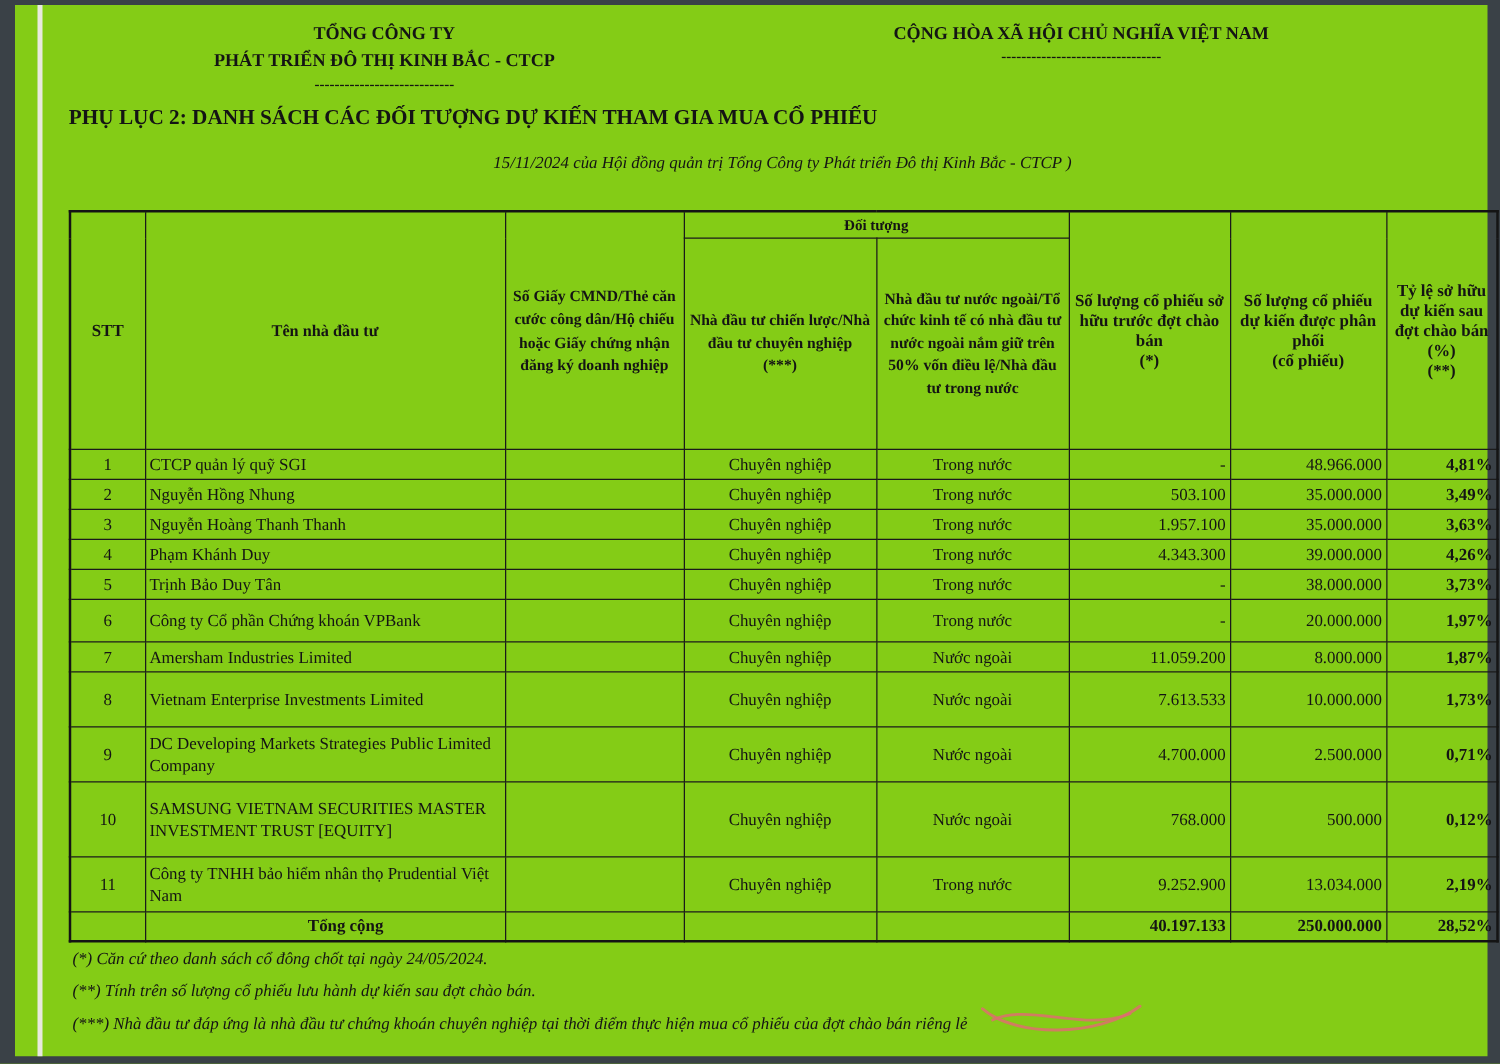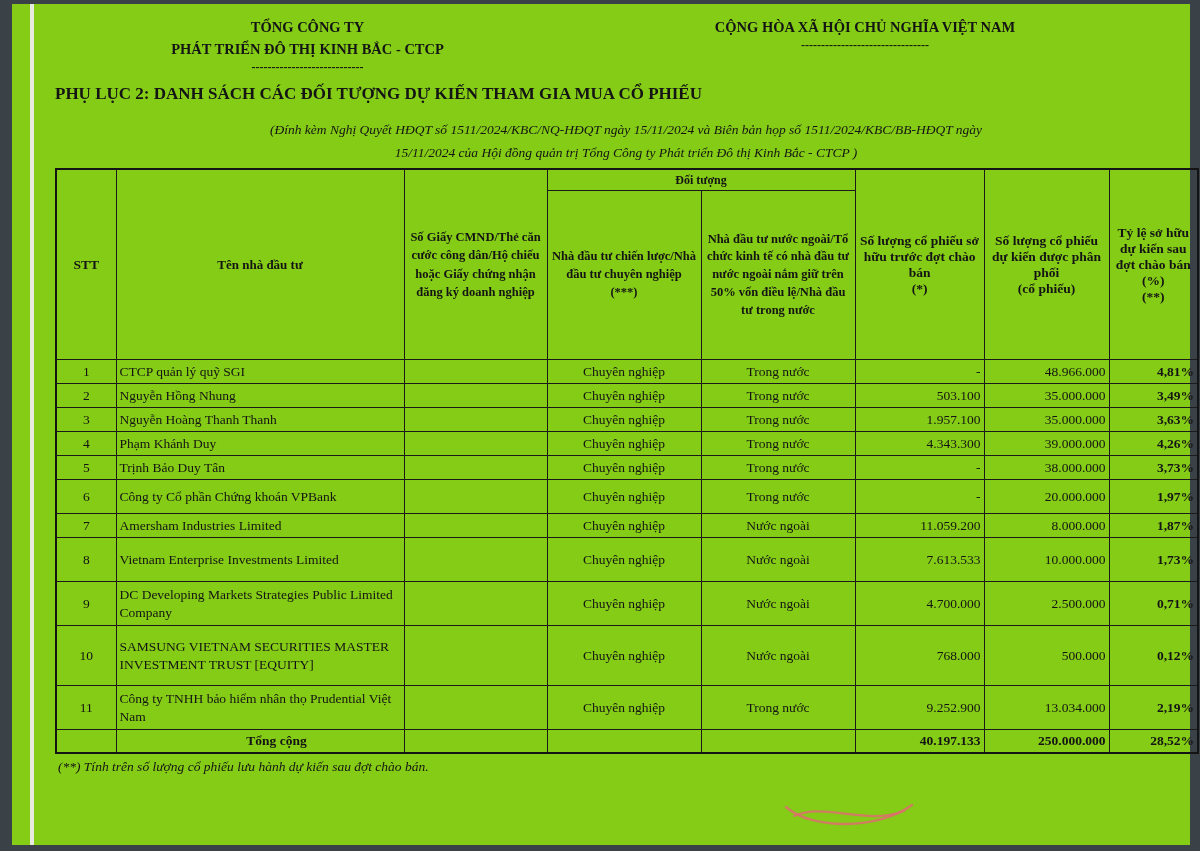--- a/index.html
+++ b/index.html
@@ -92,7 +92,6 @@
   <div class="doc-title">PHỤ LỤC 2: DANH SÁCH CÁC ĐỐI TƯỢNG DỰ KIẾN THAM GIA MUA CỔ PHIẾU</div>
 
   <div class="doc-subtitle">
-    <div>(Đính kèm Nghị Quyết HĐQT số 1511/2024/KBC/NQ-HĐQT ngày 15/11/2024 và Biên bản họp số 1511/2024/KBC/BB-HĐQT ngày</div>
     <div>15/11/2024 của Hội đồng quản trị Tổng Công ty Phát triển Đô thị Kinh Bắc - CTCP )</div>
   </div>
 

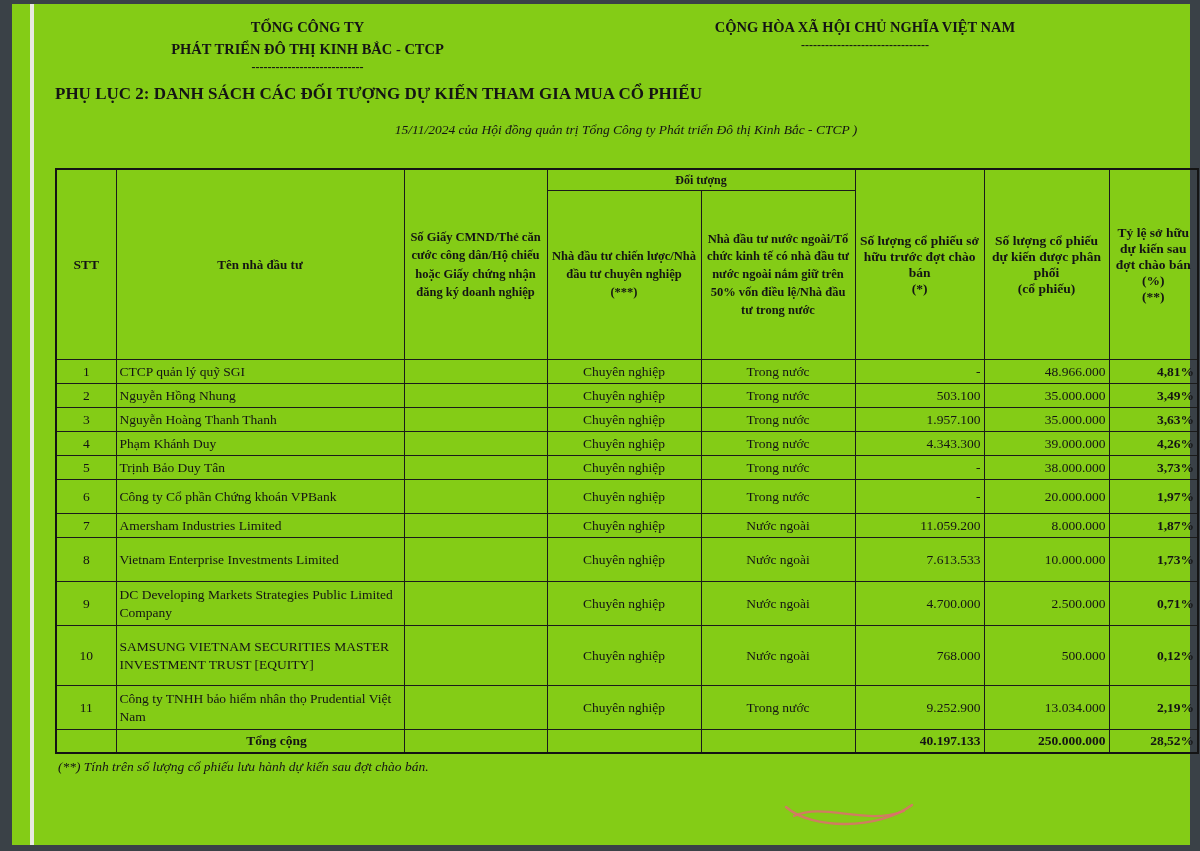--- a/index.html
+++ b/index.html
@@ -260,6 +260,7 @@
   </table>
 
   <div class="footnotes">
+    <div>(*) Căn cứ theo danh sách cổ đông chốt tại ngày 24/05/2024.</div>
     <div>(**) Tính trên số lượng cổ phiếu lưu hành dự kiến sau đợt chào bán.</div>
   </div>
 

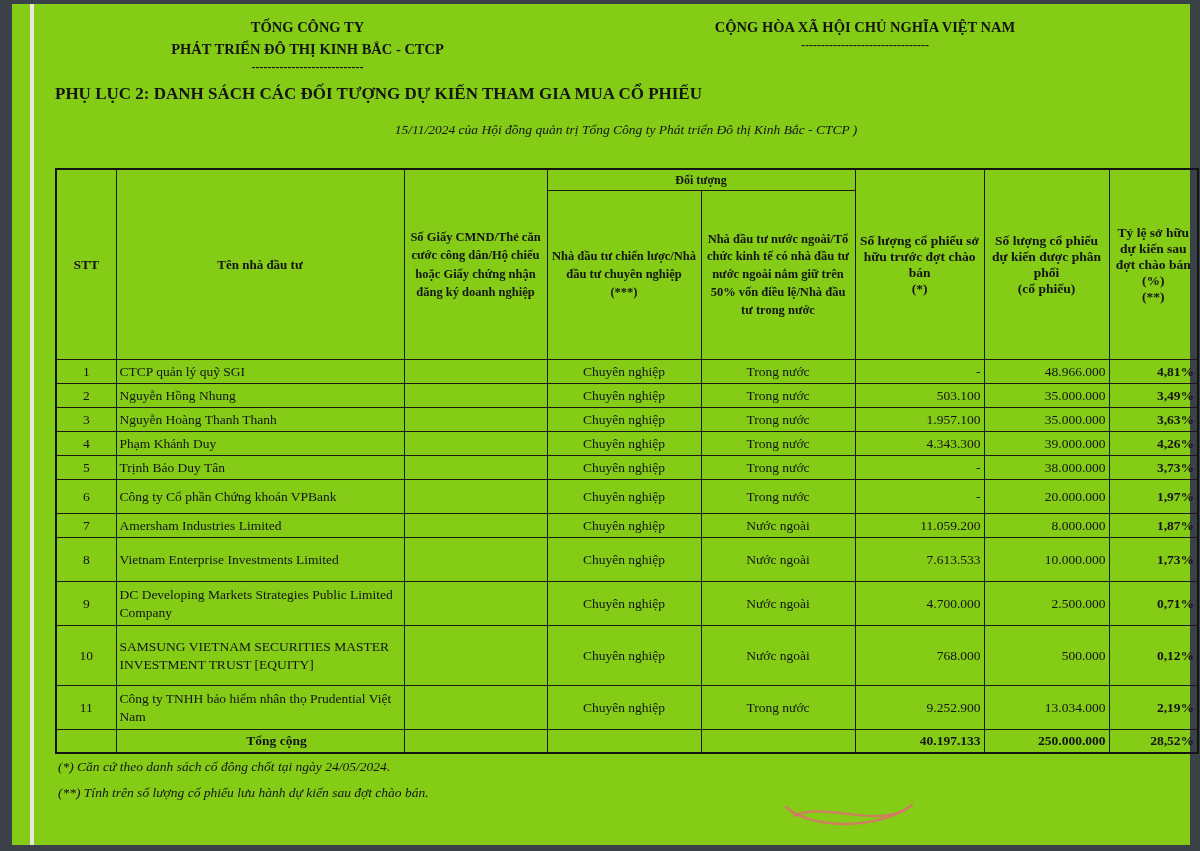--- a/index.html
+++ b/index.html
@@ -262,6 +262,7 @@
   <div class="footnotes">
     <div>(*) Căn cứ theo danh sách cổ đông chốt tại ngày 24/05/2024.</div>
     <div>(**) Tính trên số lượng cổ phiếu lưu hành dự kiến sau đợt chào bán.</div>
+    <div>(***) Nhà đầu tư đáp ứng là nhà đầu tư chứng khoán chuyên nghiệp tại thời điểm thực hiện mua cổ phiếu của đợt chào bán riêng lẻ</div>
   </div>
 
   <svg class="red-mark" width="140" height="34" viewBox="0 0 140 34">

